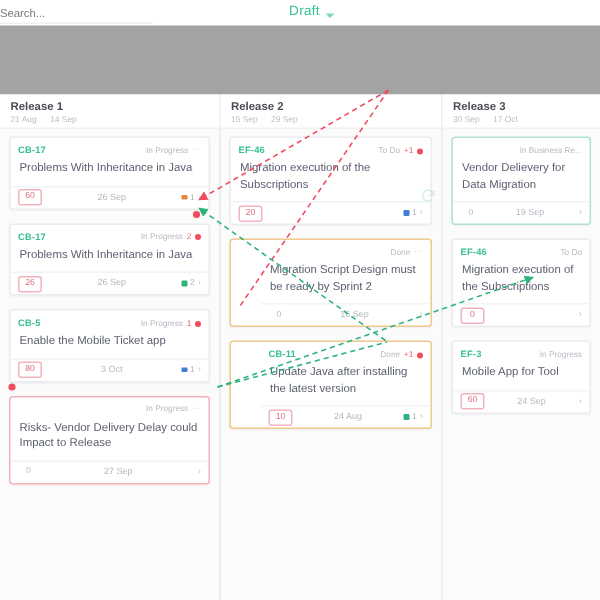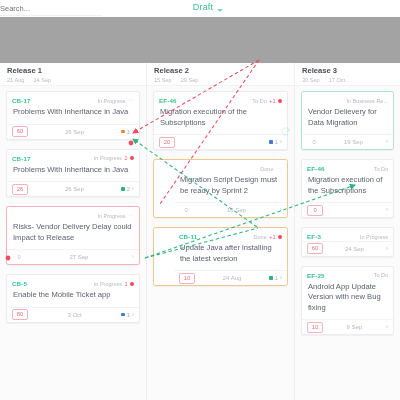--- a/index.html
+++ b/index.html
@@ -324,6 +324,7 @@
                 <span class="card-status">In Progress</span>
               </div>
             </div>
+            <div class="card-title">Mobile App for Tool</div>
             <div class="card-foot">
               <span class="pts">60</span>
               <span class="foot-date">24 Sep</span>

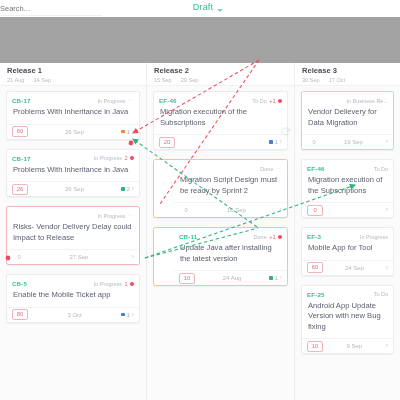--- a/index.html
+++ b/index.html
@@ -167,6 +167,26 @@
               </span>
             </div>
           </div>
+          <div class="card">
+            <div class="card-top">
+              <span class="card-key">CB-5</span>
+              <div class="card-right">
+                <span class="card-status">In Progress</span>
+                <span class="dep-count">1</span>
+                <span class="dep-dot"></span>
+              </div>
+            </div>
+            <div class="card-title">Enable the Mobile Ticket app</div>
+            <div class="card-foot">
+              <span class="pts">80</span>
+              <span class="foot-date">3 Oct</span>
+              <span class="foot-right">
+                <span class="sq blue"></span>
+                <span class="cnt">1</span>
+                <span class="chev">›</span>
+              </span>
+            </div>
+          </div>
           <div class="card accent-red">
             <div class="card-top">
               <span class="card-key blank"></span>
@@ -180,26 +200,6 @@
               <span class="pts plain">0</span>
               <span class="foot-date">27 Sep</span>
               <span class="foot-right">
-                <span class="chev">›</span>
-              </span>
-            </div>
-          </div>
-          <div class="card">
-            <div class="card-top">
-              <span class="card-key">CB-5</span>
-              <div class="card-right">
-                <span class="card-status">In Progress</span>
-                <span class="dep-count">1</span>
-                <span class="dep-dot"></span>
-              </div>
-            </div>
-            <div class="card-title">Enable the Mobile Ticket app</div>
-            <div class="card-foot">
-              <span class="pts">80</span>
-              <span class="foot-date">3 Oct</span>
-              <span class="foot-right">
-                <span class="sq blue"></span>
-                <span class="cnt">1</span>
                 <span class="chev">›</span>
               </span>
             </div>

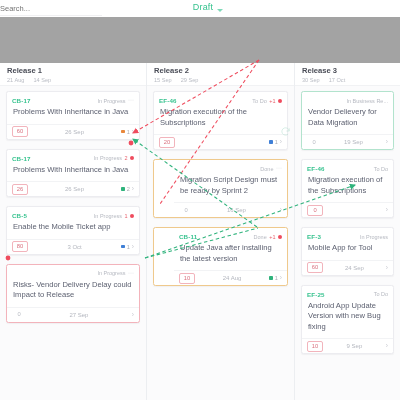--- a/index.html
+++ b/index.html
@@ -328,22 +328,6 @@
             <div class="card-foot">
               <span class="pts">60</span>
               <span class="foot-date">24 Sep</span>
-              <span class="foot-right">
-                <span class="chev">›</span>
-              </span>
-            </div>
-          </div>
-          <div class="card">
-            <div class="card-top">
-              <span class="card-key">EF-25</span>
-              <div class="card-right">
-                <span class="card-status">To Do</span>
-              </div>
-            </div>
-            <div class="card-title">Android App Update Version with new Bug fixing</div>
-            <div class="card-foot">
-              <span class="pts">10</span>
-              <span class="foot-date">9 Sep</span>
               <span class="foot-right">
                 <span class="chev">›</span>
               </span>

